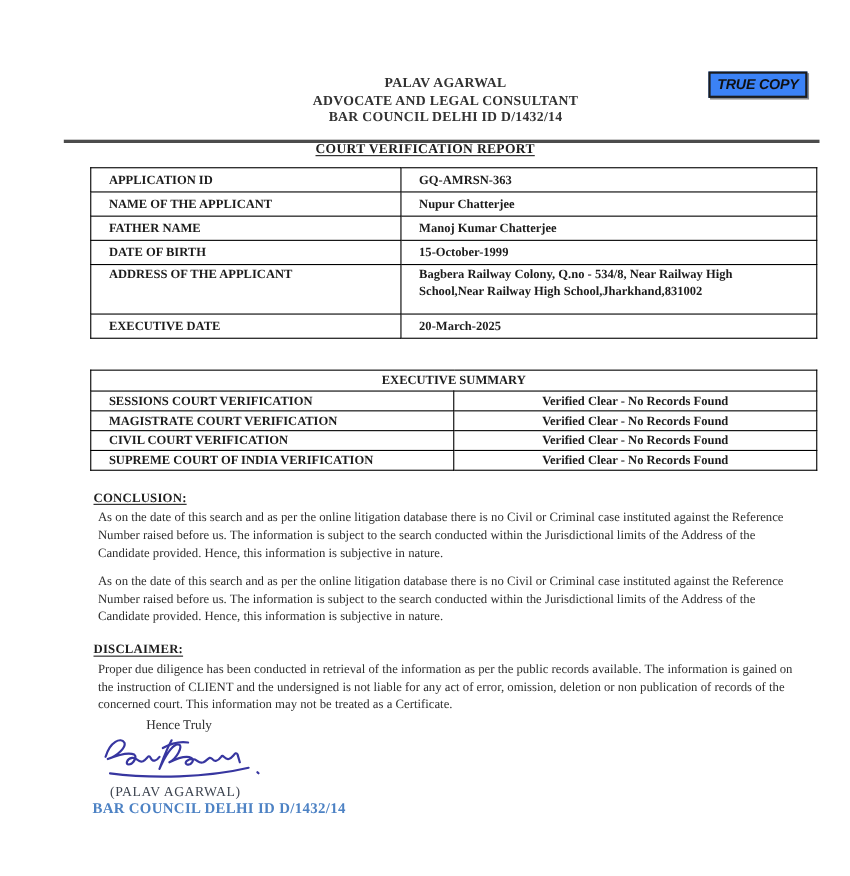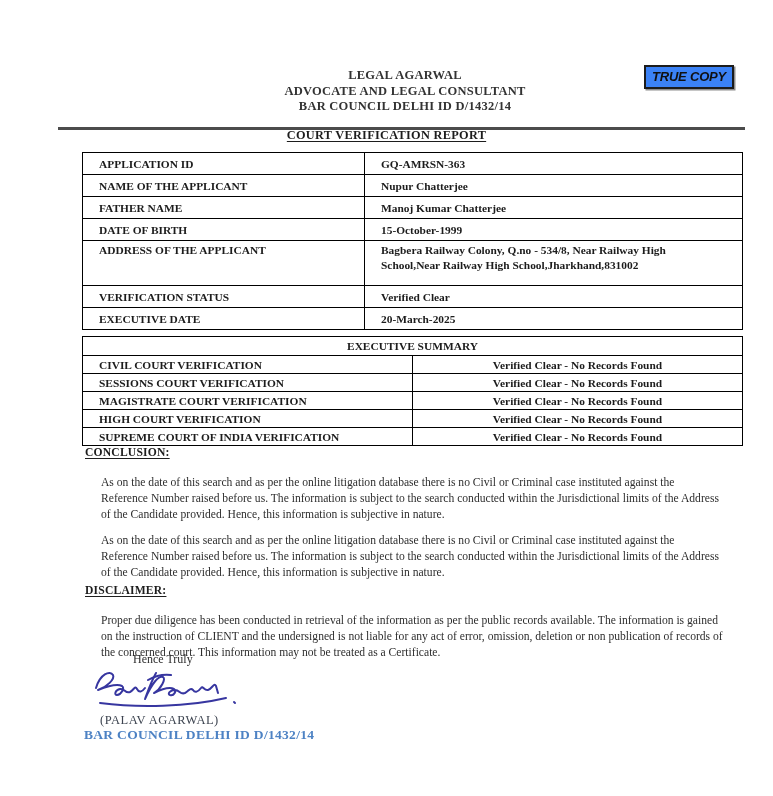--- a/index.html
+++ b/index.html
@@ -93,7 +93,7 @@
 <div class="page">
 
   <div class="letterhead">
-    <div>LEGAL AGARWAL</div>
+    <div>PALAV AGARWAL</div>
     <div>ADVOCATE AND LEGAL CONSULTANT</div>
     <div>BAR COUNCIL DELHI ID D/1432/14</div>
   </div>

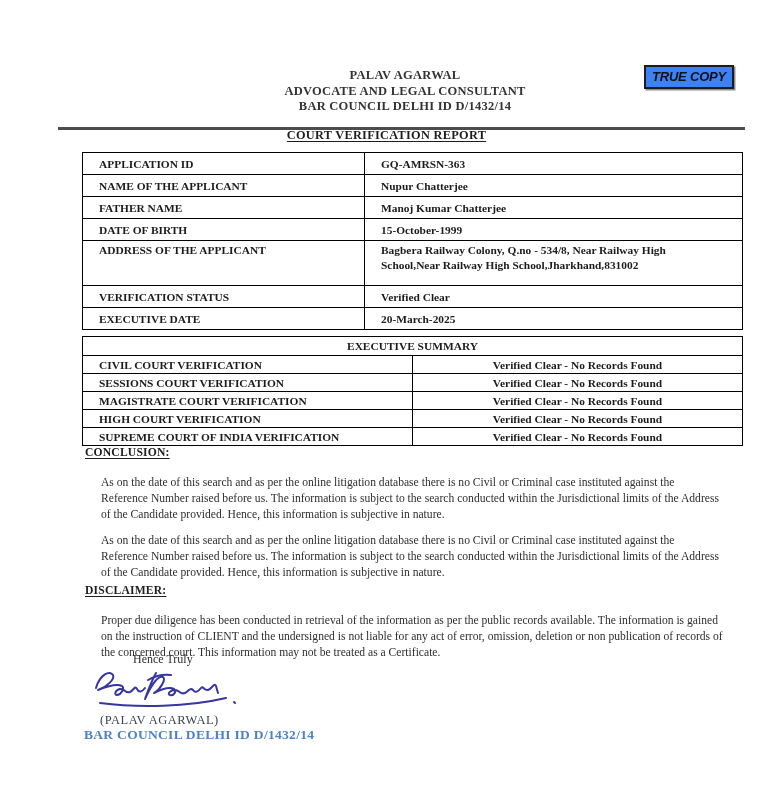--- a/index.html
+++ b/index.html
@@ -127,10 +127,6 @@
       <td>Bagbera Railway Colony, Q.no - 534/8, Near Railway High School,Near Railway High School,Jharkhand,831002</td>
     </tr>
     <tr class="r22">
-      <td class="col-label">VERIFICATION STATUS</td>
-      <td>Verified Clear</td>
-    </tr>
-    <tr class="r22">
       <td class="col-label">EXECUTIVE DATE</td>
       <td>20-March-2025</td>
     </tr>

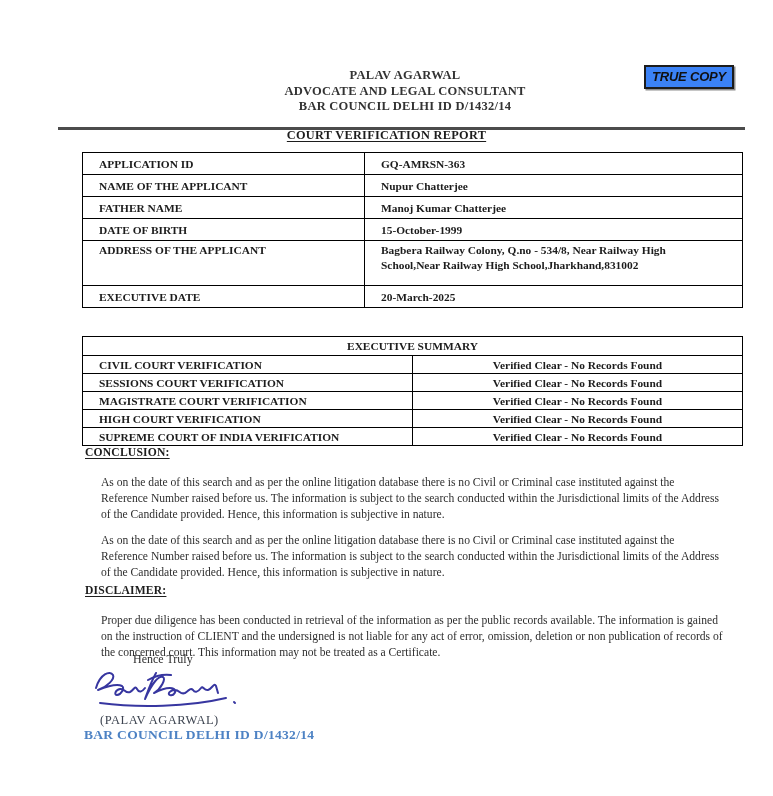--- a/index.html
+++ b/index.html
@@ -139,10 +139,6 @@
       <td colspan="2">EXECUTIVE SUMMARY</td>
     </tr>
     <tr class="r18">
-      <td class="col-label">CIVIL COURT VERIFICATION</td>
-      <td class="val">Verified Clear - No Records Found</td>
-    </tr>
-    <tr class="r18">
       <td class="col-label">SESSIONS COURT VERIFICATION</td>
       <td class="val">Verified Clear - No Records Found</td>
     </tr>

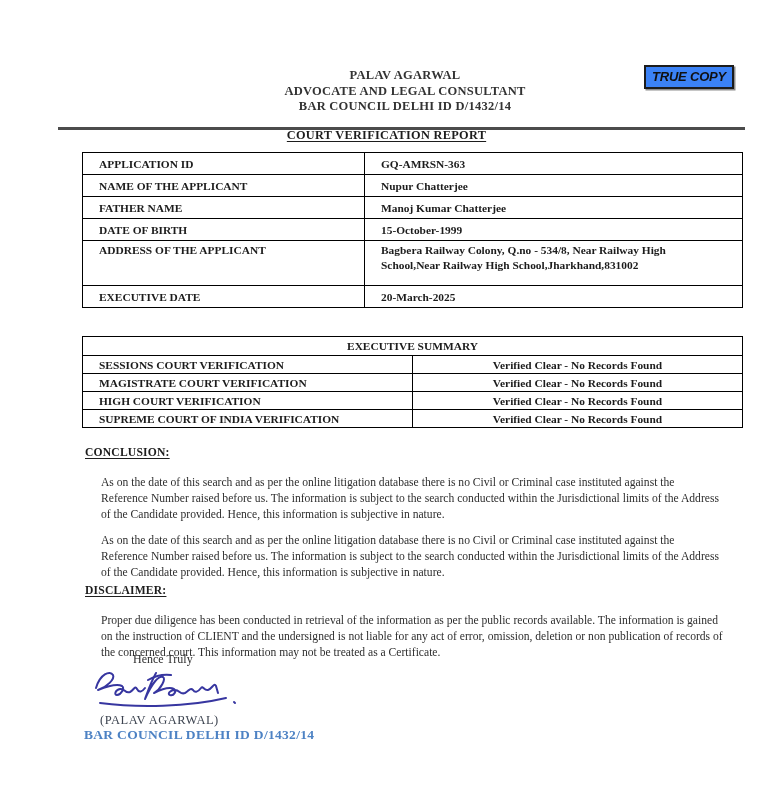--- a/index.html
+++ b/index.html
@@ -147,7 +147,7 @@
       <td class="val">Verified Clear - No Records Found</td>
     </tr>
     <tr class="r18">
-      <td class="col-label">HIGH COURT VERIFICATION</td>
+      <td class="col-label">CIVIL COURT VERIFICATION</td>
       <td class="val">Verified Clear - No Records Found</td>
     </tr>
     <tr class="r18">

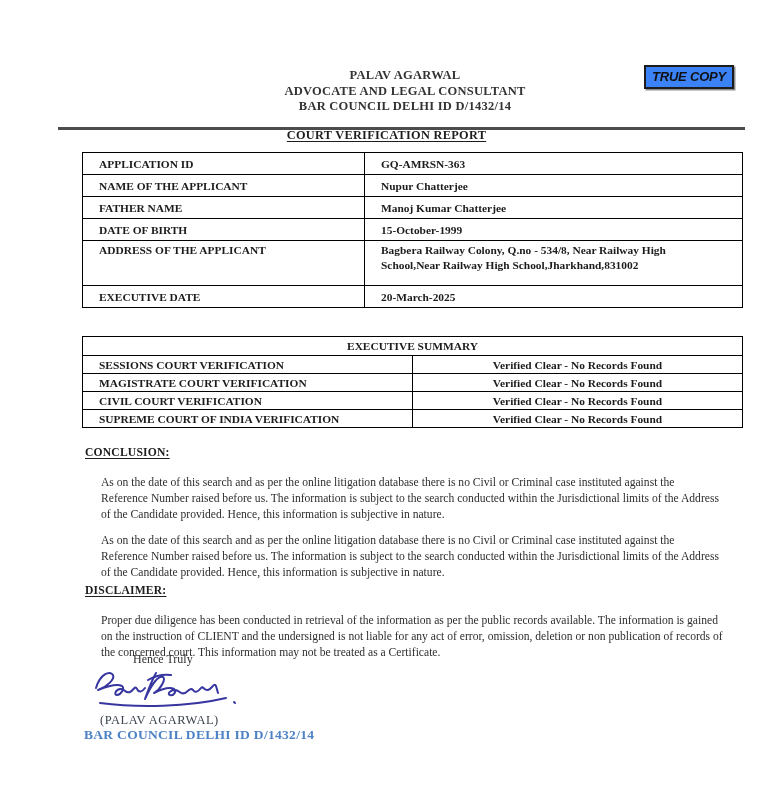--- a/index.html
+++ b/index.html
@@ -71,7 +71,7 @@
     margin:0 0 4px 0;letter-spacing:.2px;
   }
   .sec-body{
-    font-size:11.6px;line-height:16px;color:#2e2e2e;margin:16px;
+    font-size:11.6px;line-height:16px;color:#2e2e2e;margin:4px;
   }
   .closing{
     position:absolute;left:133px;top:652px;

